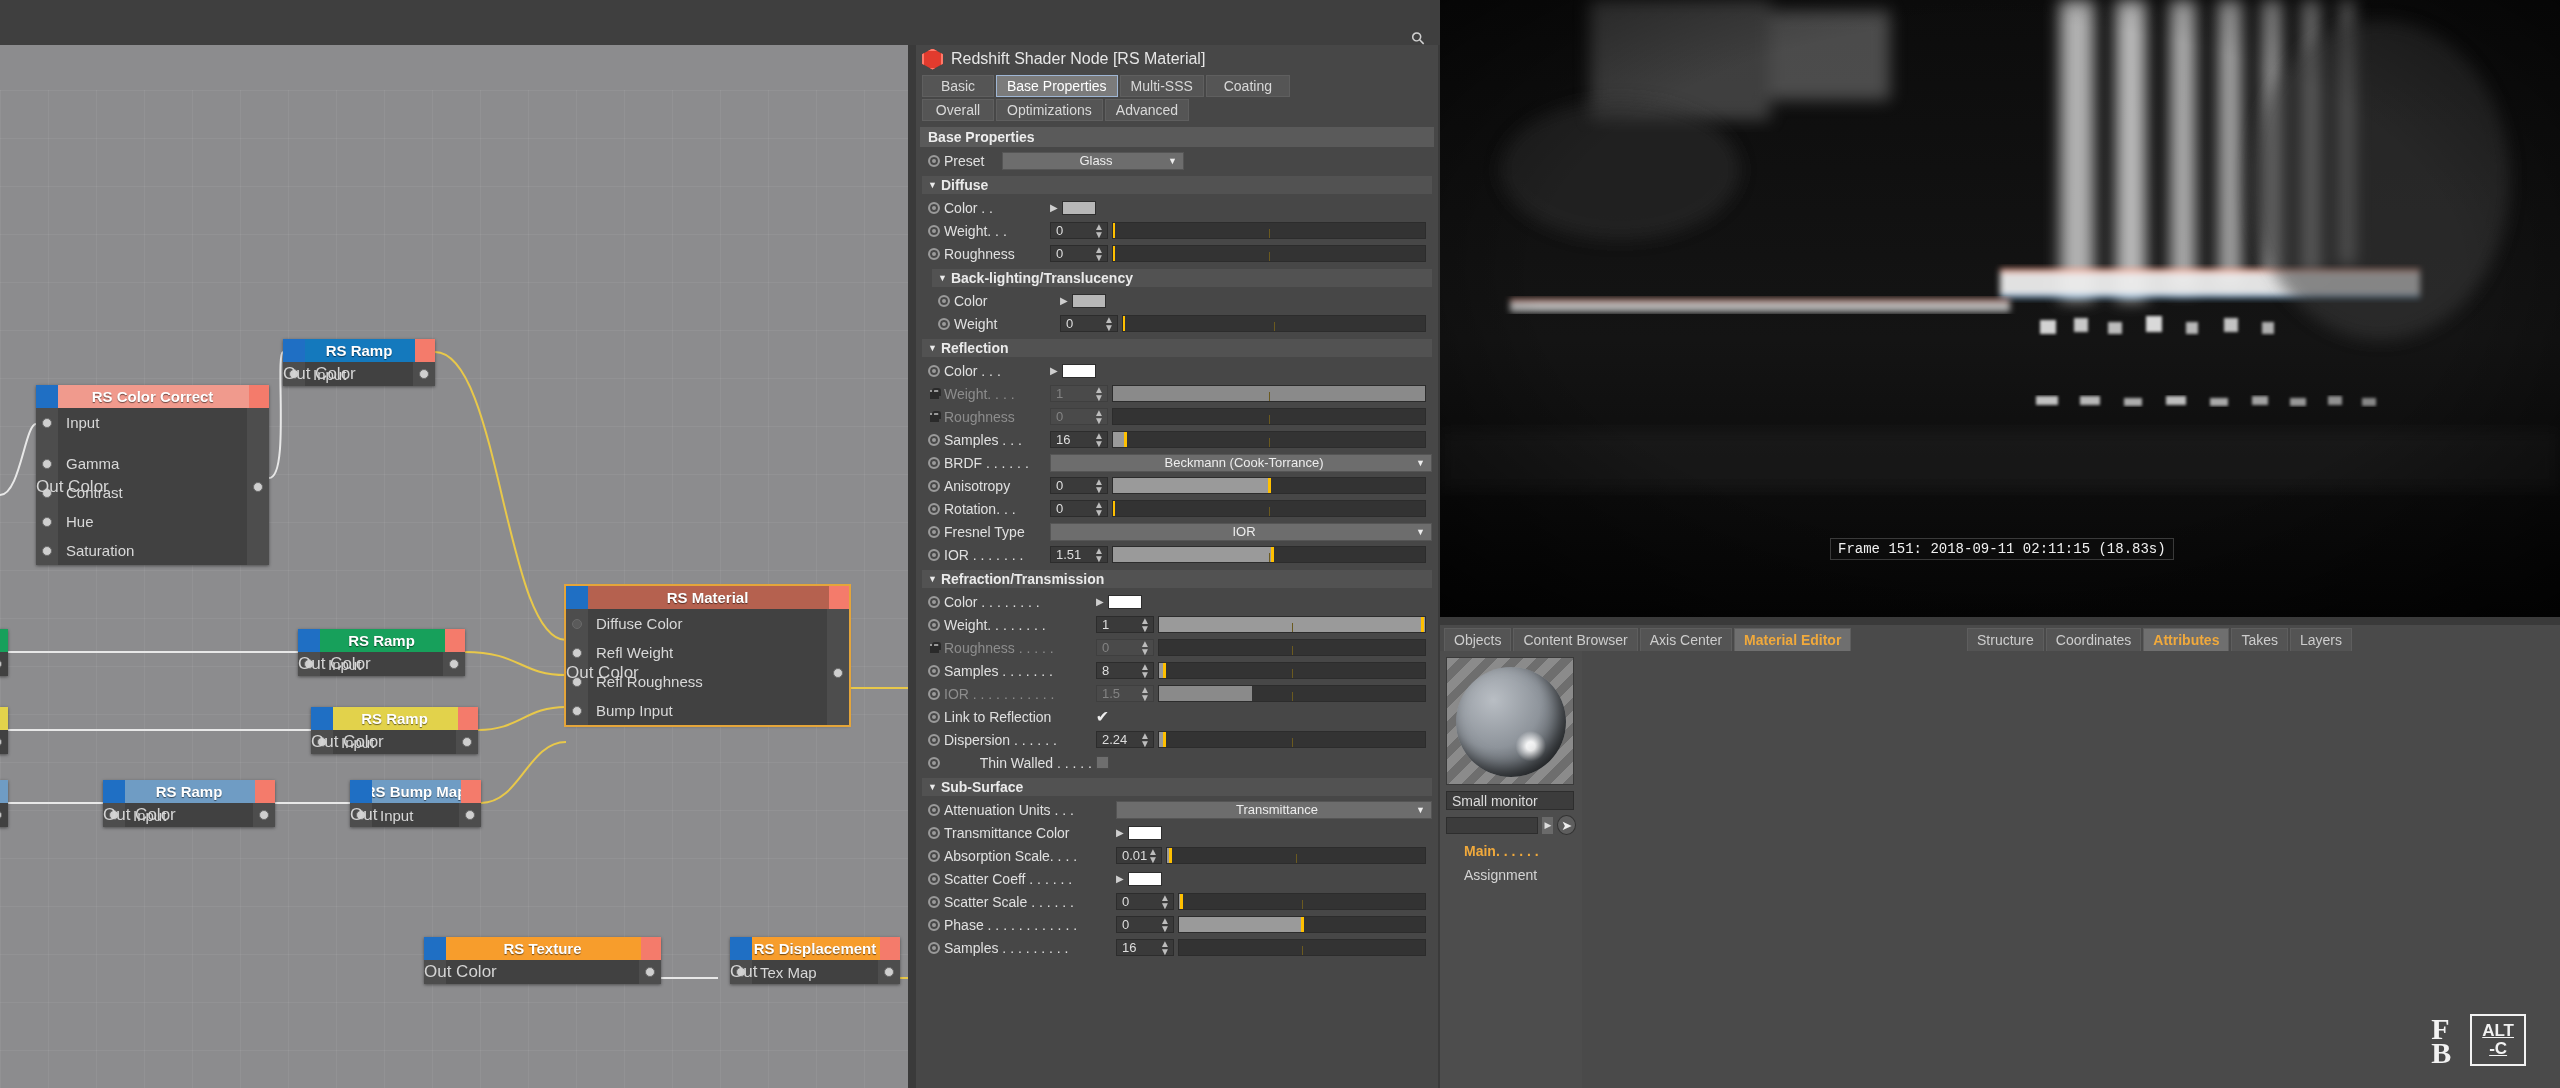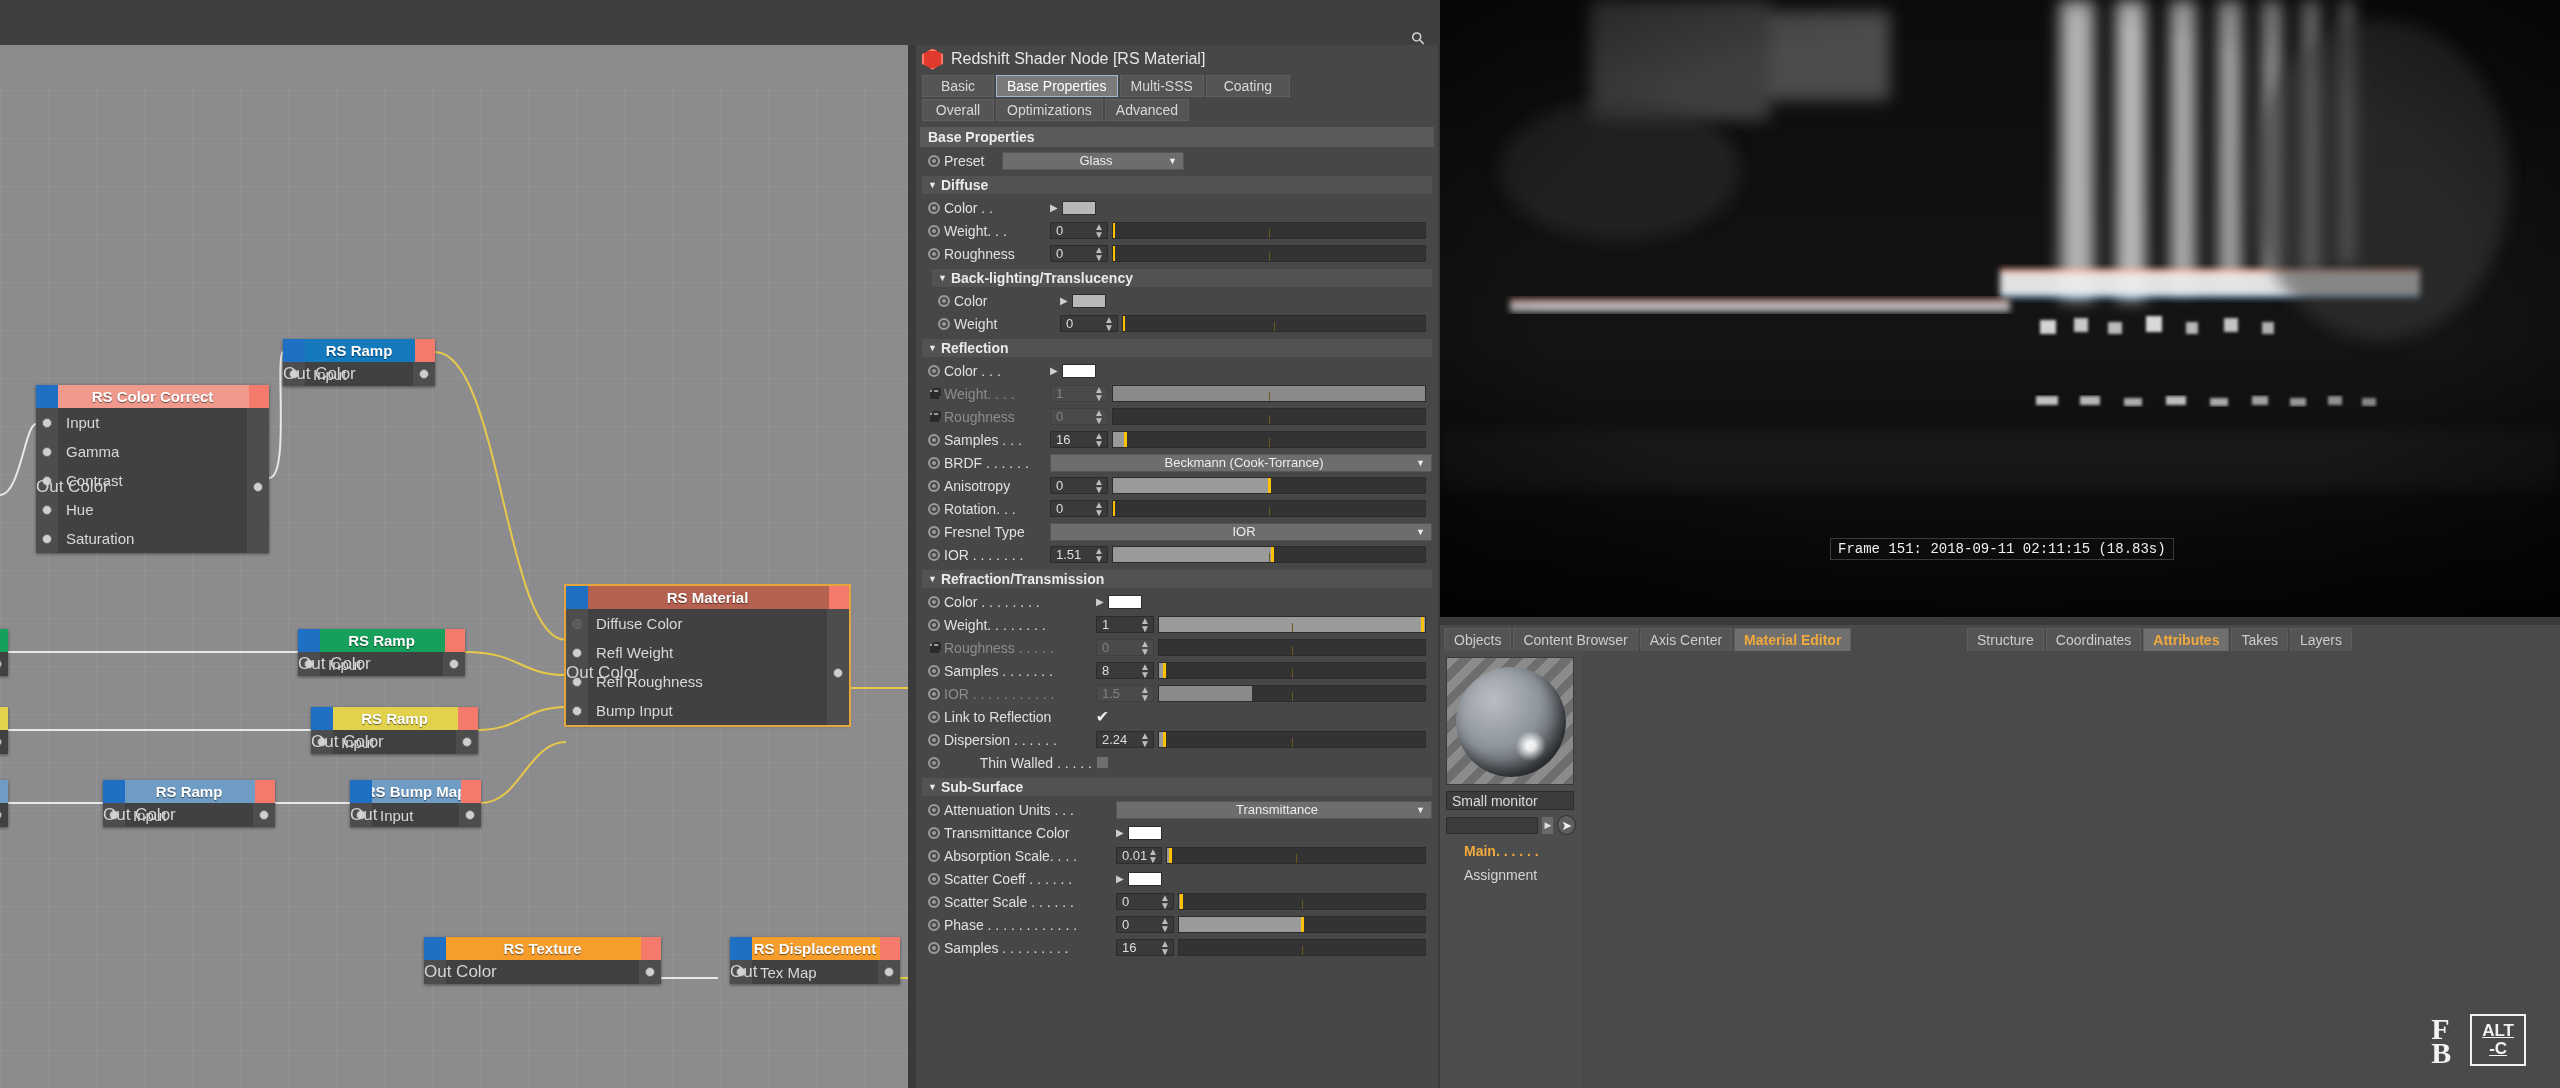--- a/index.html
+++ b/index.html
@@ -370,7 +370,7 @@
                 <span class="dot l" style="top: 10px;"></span>
                 <span class="in-label">Input</span>
               </div>
-              <div class="port-row" style="height: 29px;">
+              <div class="port-row" style="height: 29px; margin-top: 12px;">
                 <span class="dot l" style="top: 10px;"></span>
                 <span class="in-label">Gamma</span>
               </div>

